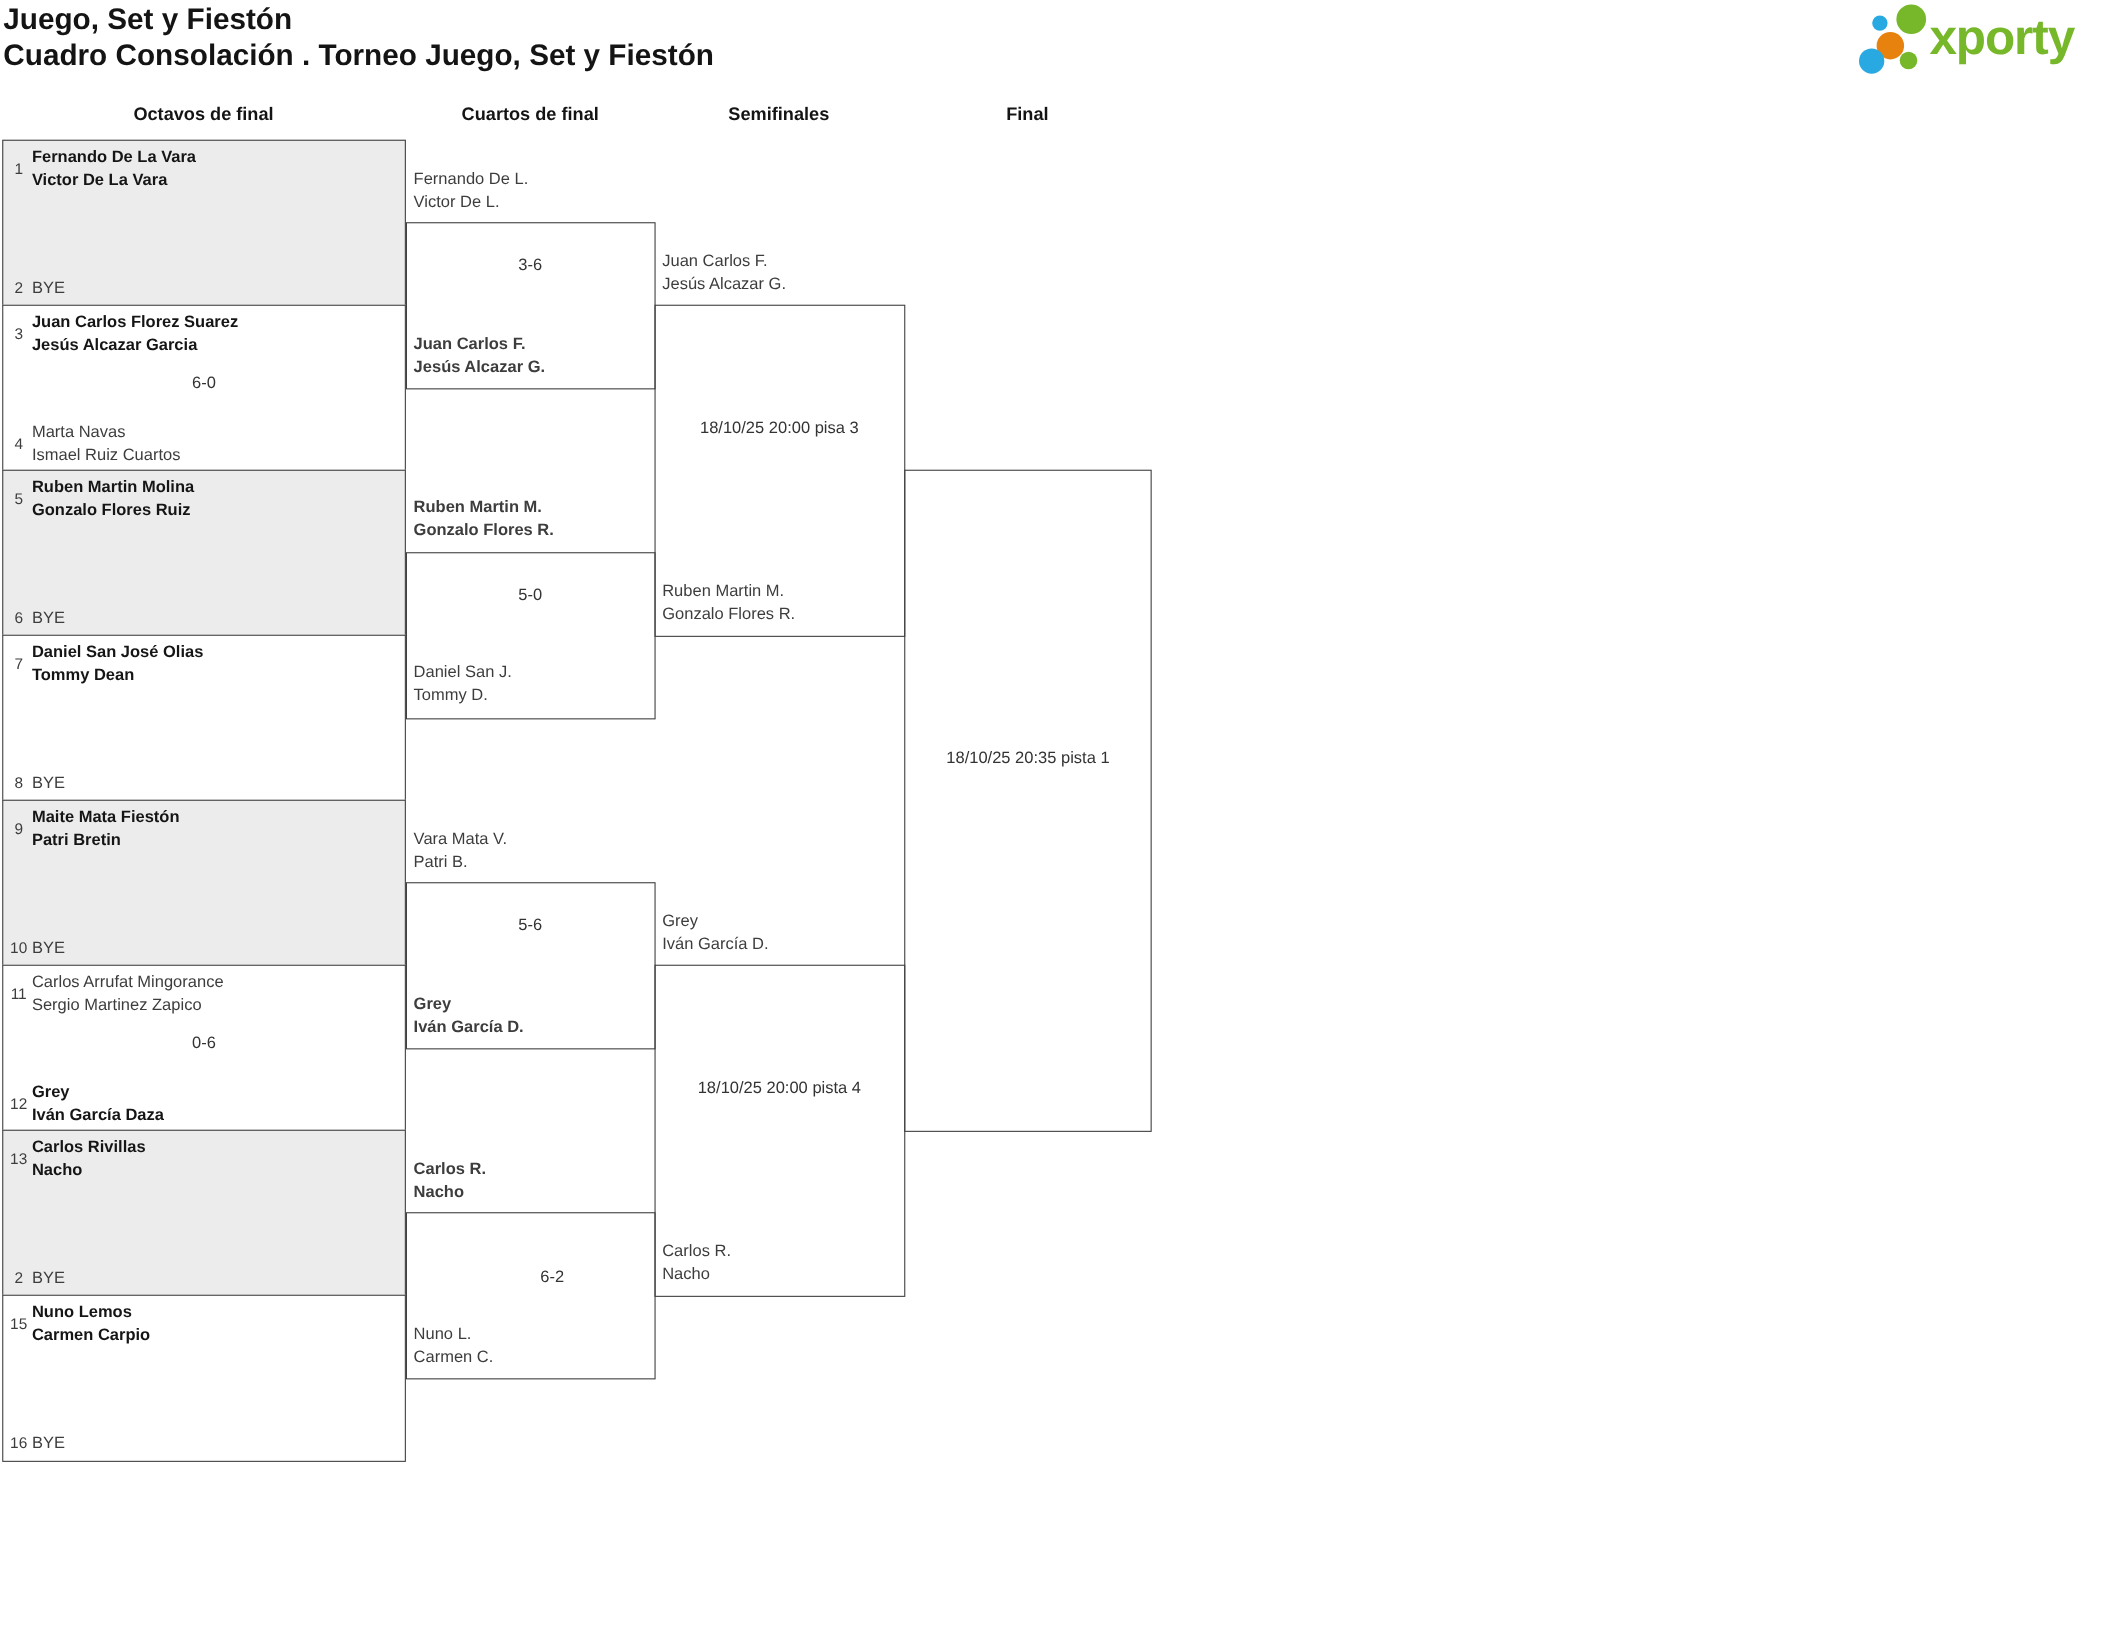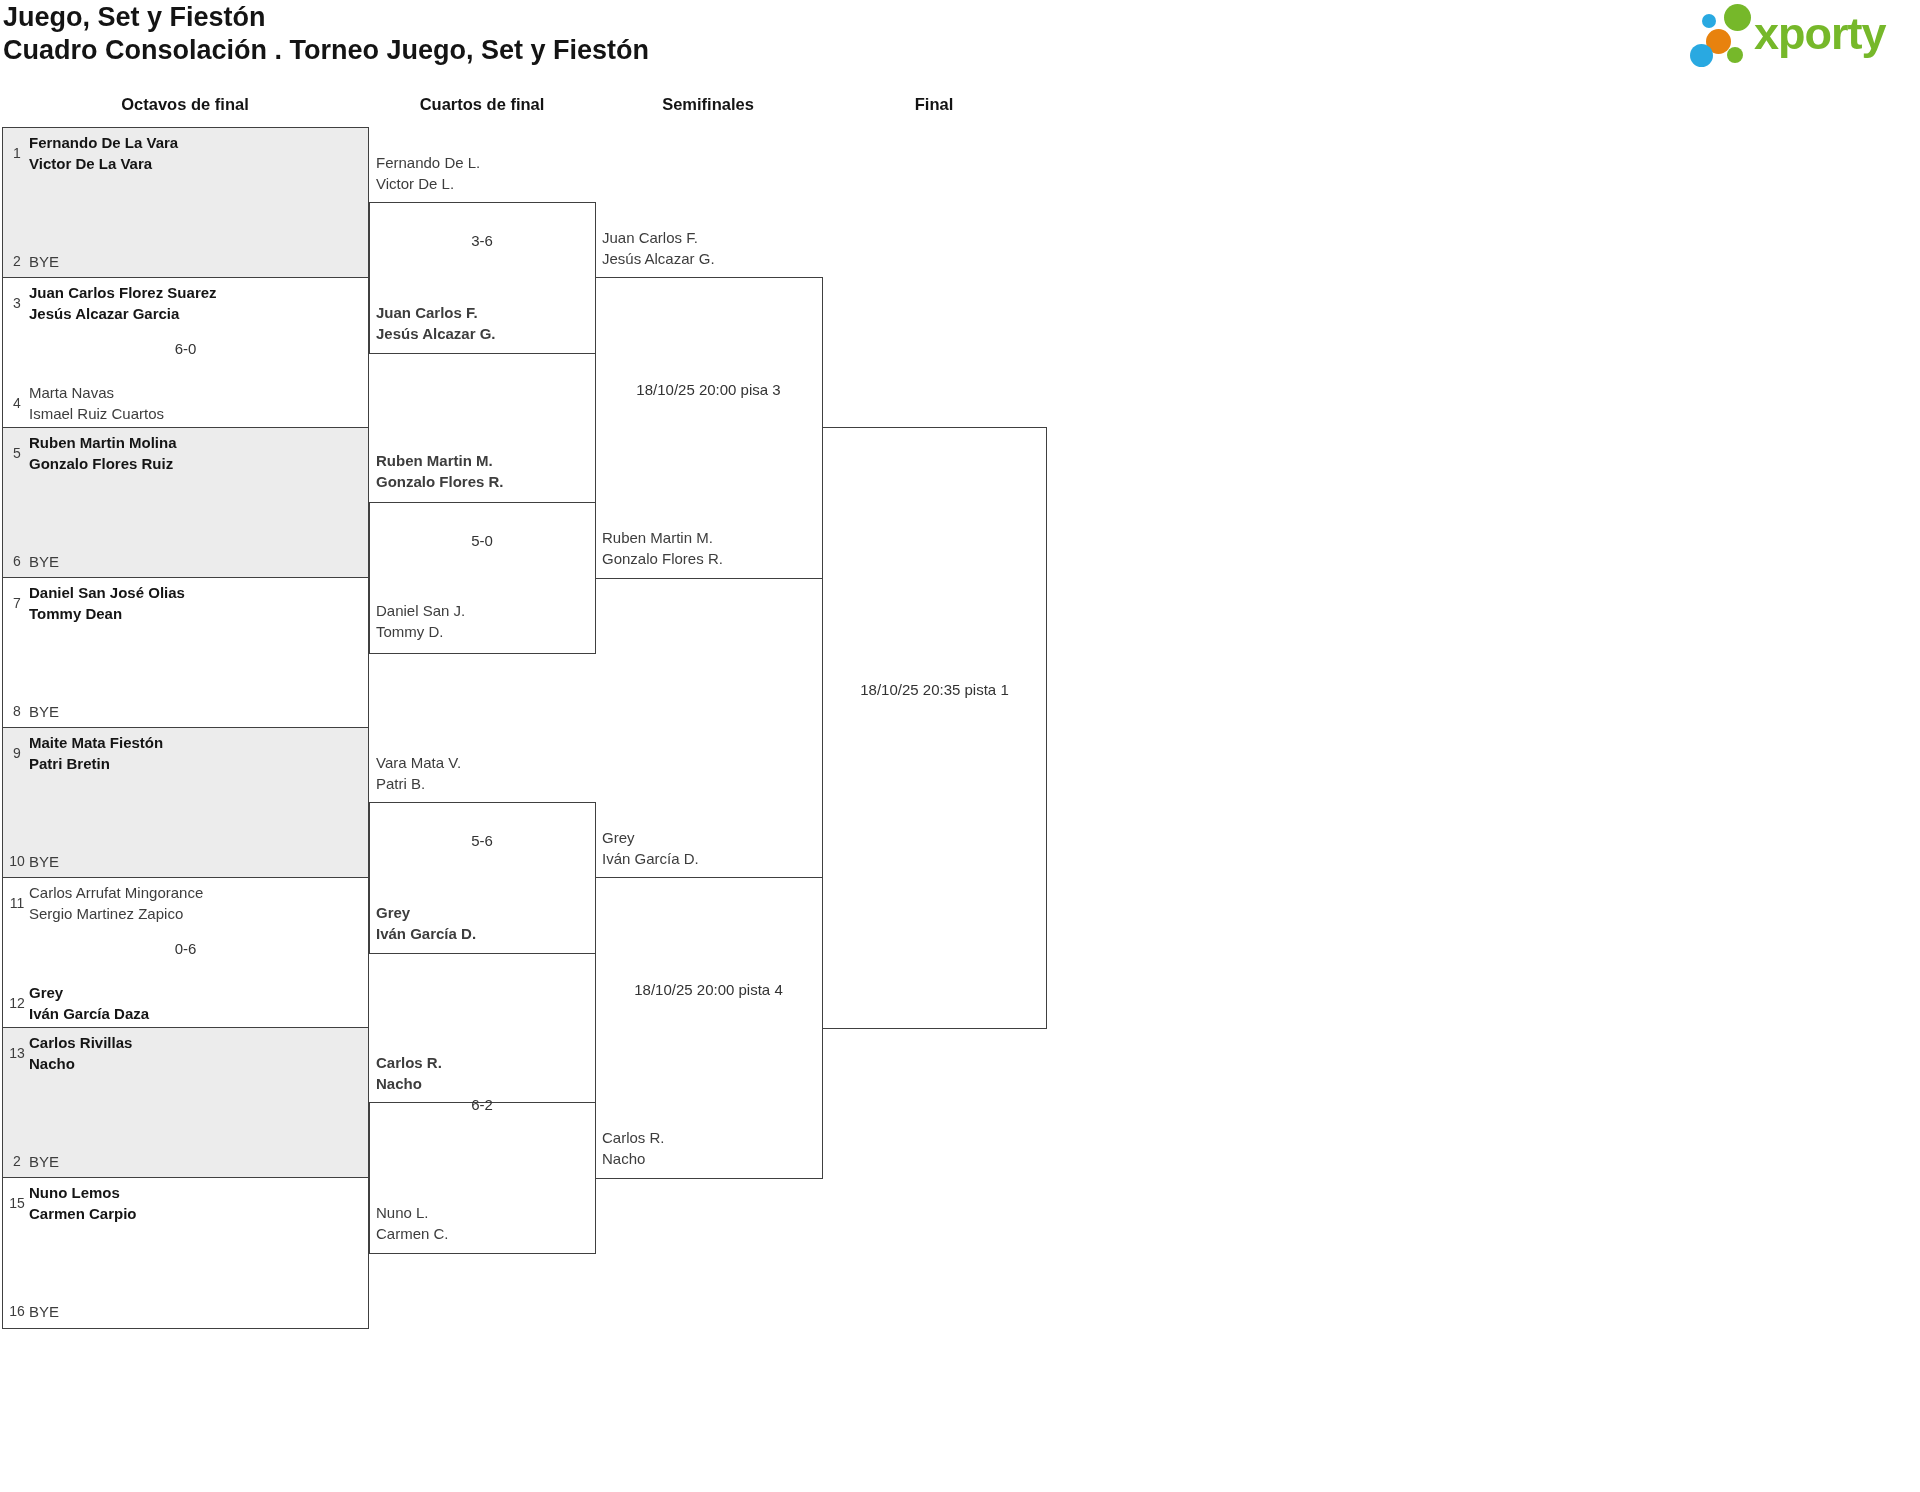--- a/index.html
+++ b/index.html
@@ -204,7 +204,7 @@
     <div>Carlos R.</div>
       <div>Nacho</div>
   </div>
-  <div class="score" style="left:369px;top:1096px;width:226px;">6-2</div>
+  <div class="score" style="left:369px;top:1152px;width:226px;padding-left:20px;">6-2</div>
   <div class="tlabel" style="left:376px;top:1202px;">
     <div>Nuno L.</div>
       <div>Carmen C.</div>

